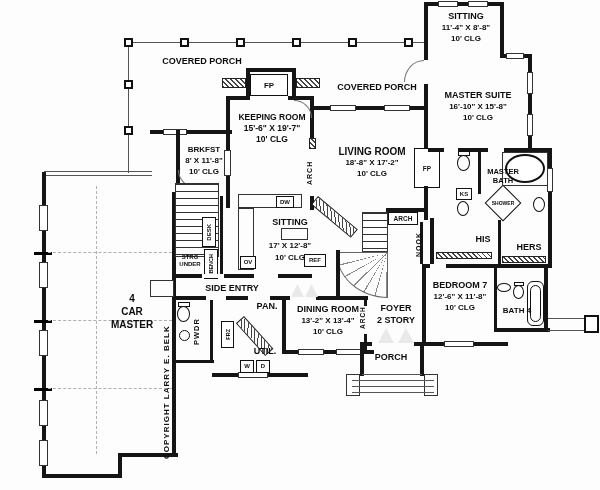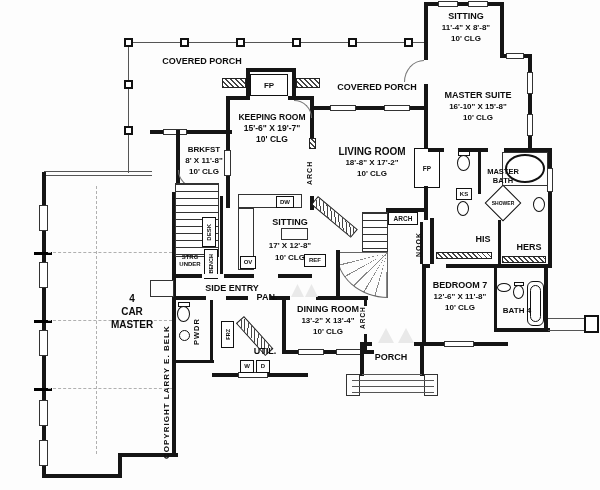--- a/index.html
+++ b/index.html
@@ -210,7 +210,7 @@
   <div class="ell" style="left:179px;top:330px;width:11px;height:11px"></div>
   <div class="vt" style="left:192px;top:306px;width:13px;height:52px;font-size:7.5px">PWDR</div>
 
-  <div class="lbl l9" style="left:248px;top:291px;width:38px">PAN.</div>
+  <div class="lbl l9" style="left:248px;top:300px;width:38px">PAN.</div>
   <div class="hatch" style="left:244px;top:316px;width:44px;height:11px;transform:rotate(48deg);transform-origin:0 0"></div>
   <div class="box" style="left:221px;top:321px;width:13px;height:27px">
       <span class="vt" style="position:static;font-size:5.5px;letter-spacing:0">FRZ</span>

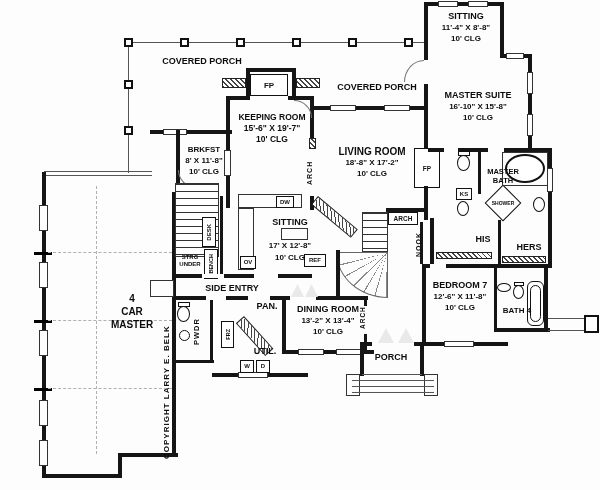--- a/index.html
+++ b/index.html
@@ -241,6 +241,10 @@
   <div class="stv" style="left:362px;top:212px;width:26px;height:40px"></div>
   <div class="fan" style="left:336px;top:252px;width:52px;height:46px"></div>
   <div class="w" style="left:336px;top:250px;width:4px;height:48px"></div>
+  <div class="lbl l9" style="left:366px;top:302px;width:60px">
+    <div>FOYER</div>
+    <div>2 STORY</div>
+  </div>
   <div class="w" style="left:360px;top:342px;width:12px;height:4px"></div>
   <div class="w" style="left:414px;top:342px;width:12px;height:4px"></div>
   <div class="tri" style="left:378px;top:328px;width:16px;height:15px"></div>

